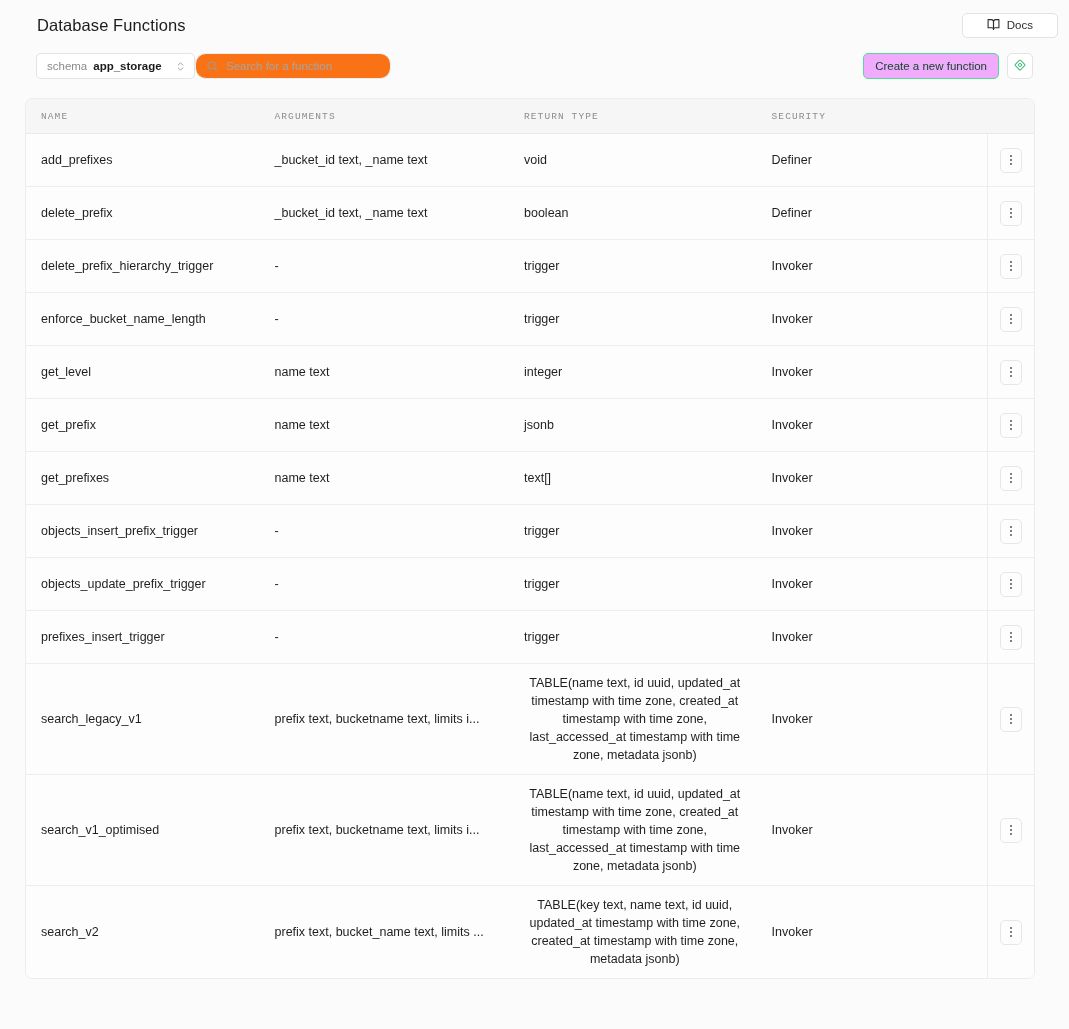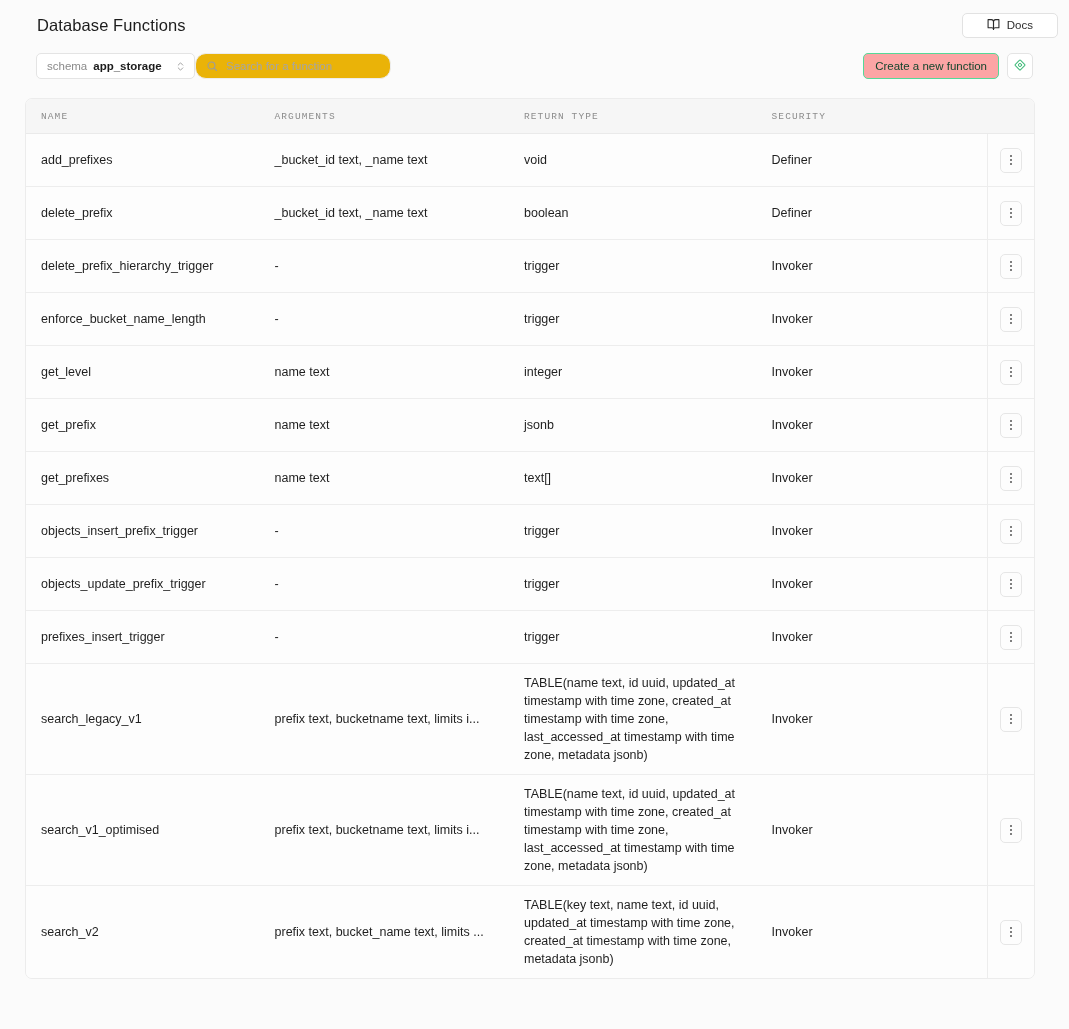--- a/index.html
+++ b/index.html
@@ -82,7 +82,7 @@
     width: 196px;
     height: 26px;
     padding: 0 10px;
-    background: #eab308;
+    background: #f97316;
     border: 1px solid #ededed;
     border-radius: 11px;
   }

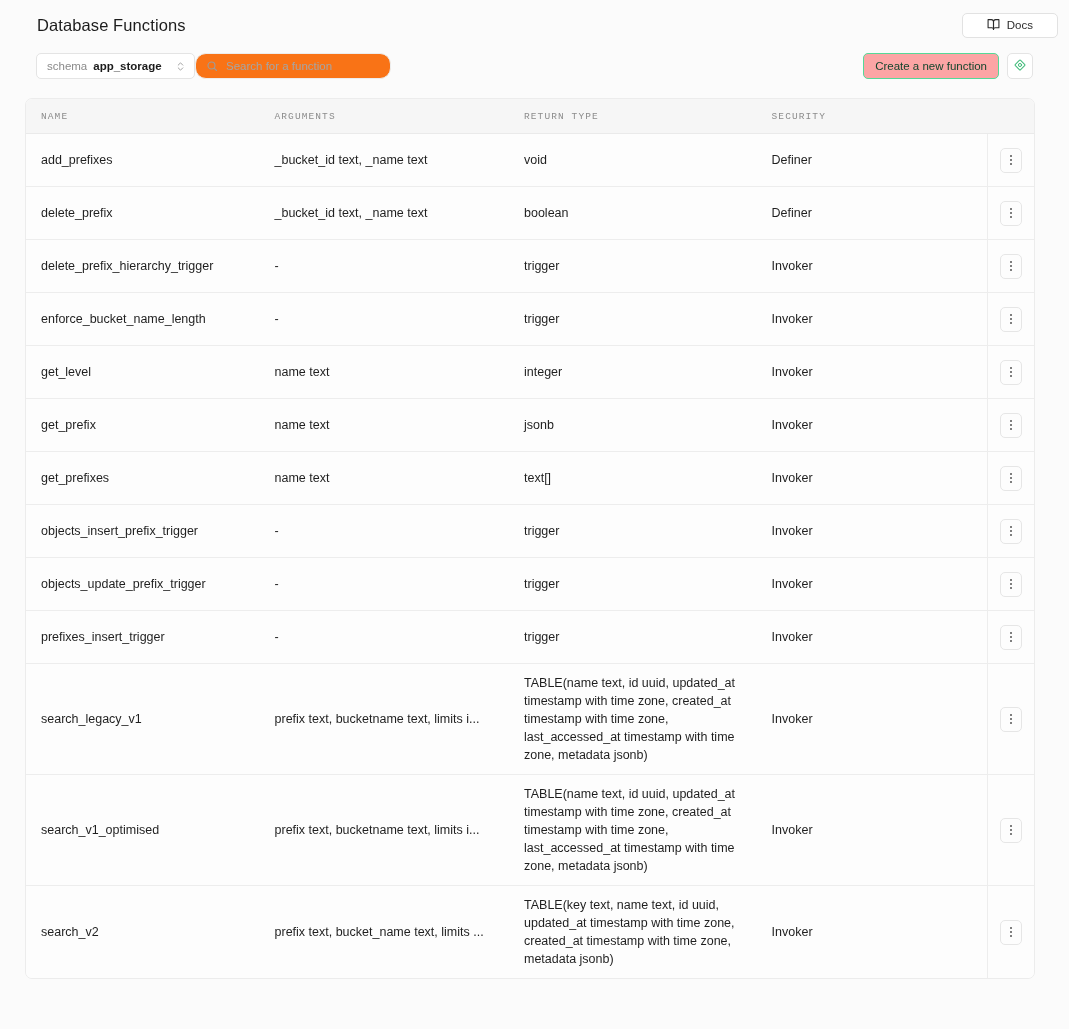--- a/index.html
+++ b/index.html
@@ -107,7 +107,7 @@
   .create-button {
     height: 26px;
     padding: 0 11px;
-    background: #fca5a5;
+    background: #f0abfc;
     border: 1px solid #55d998;
     border-radius: 5px;
     font-family: "Liberation Sans", sans-serif;

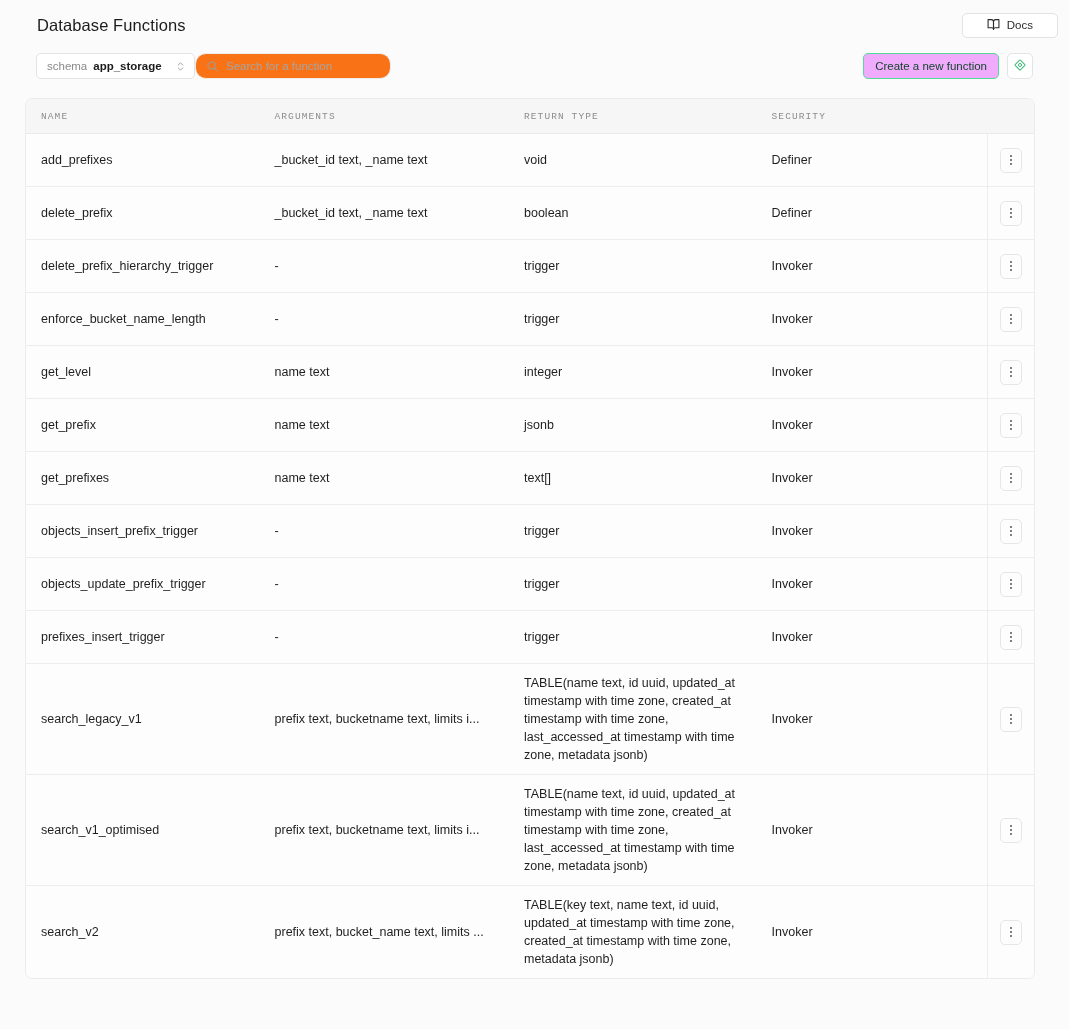--- a/index.html
+++ b/index.html
@@ -137,6 +137,7 @@
     border: 1px solid #ececec;
     border-radius: 7px;
     overflow: hidden;
+    text-align: center;
   }
   .trow {
     display: flex;

